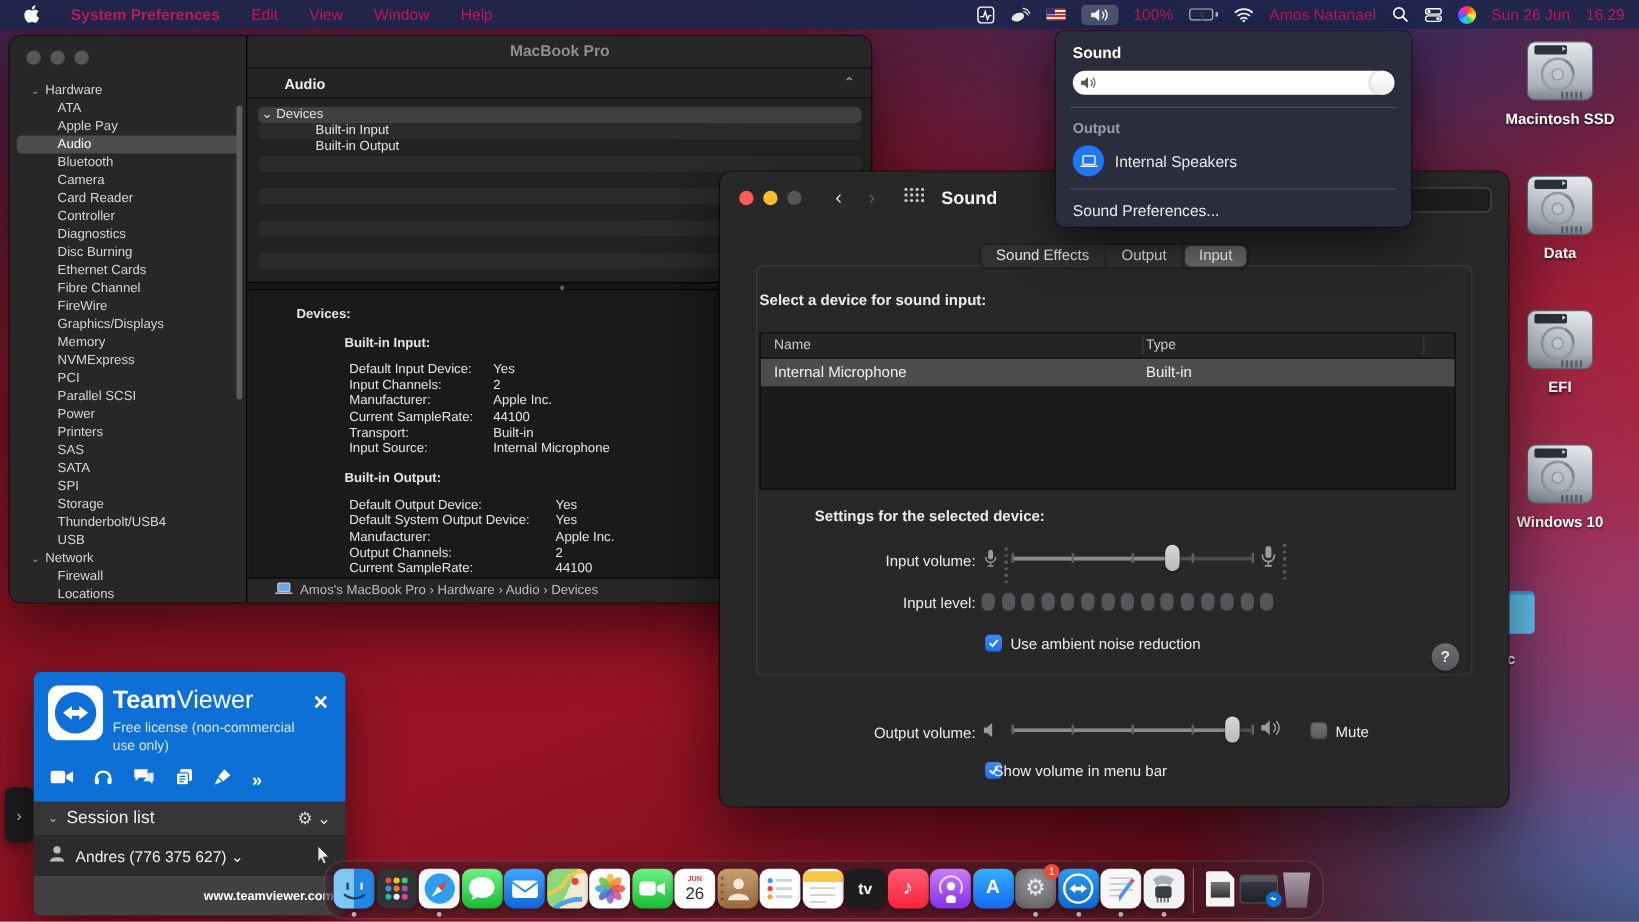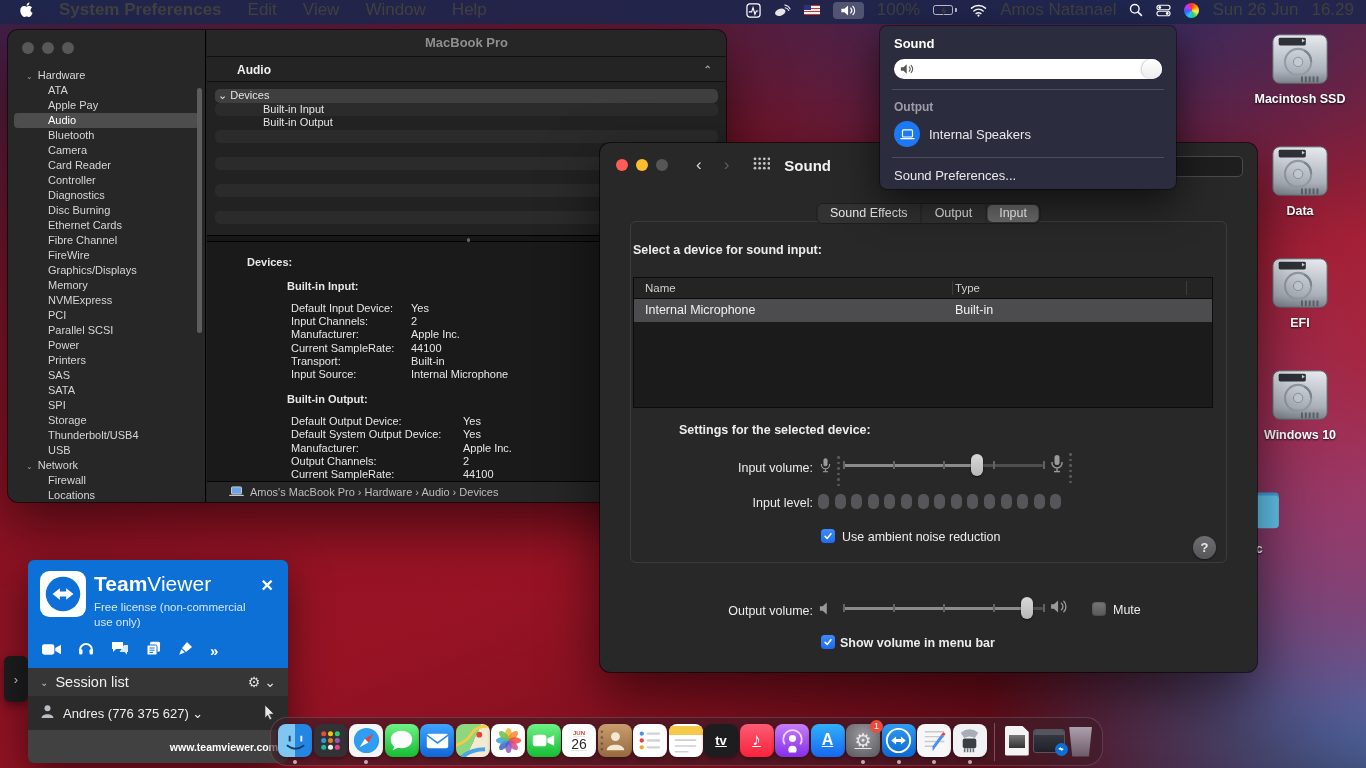--- a/index.html
+++ b/index.html
@@ -17,7 +17,7 @@
 
   
   #menubar { left:0; top:0; width:1366px; height:24px; background:rgba(28,38,76,.88);
-    display:flex; align-items:flex-start; font-size:17px; color:#404040; z-index:40; }
+    display:flex; align-items:center; font-size:13px; color:#be185d; z-index:40; }
   #menubar .left { display:flex; align-items:center; gap:26px; padding-left:20px; }
   #menubar .appname { font-weight:bold; }
   #menubar .right { margin-left:auto; display:flex; align-items:center; gap:13px; padding-right:12px; }

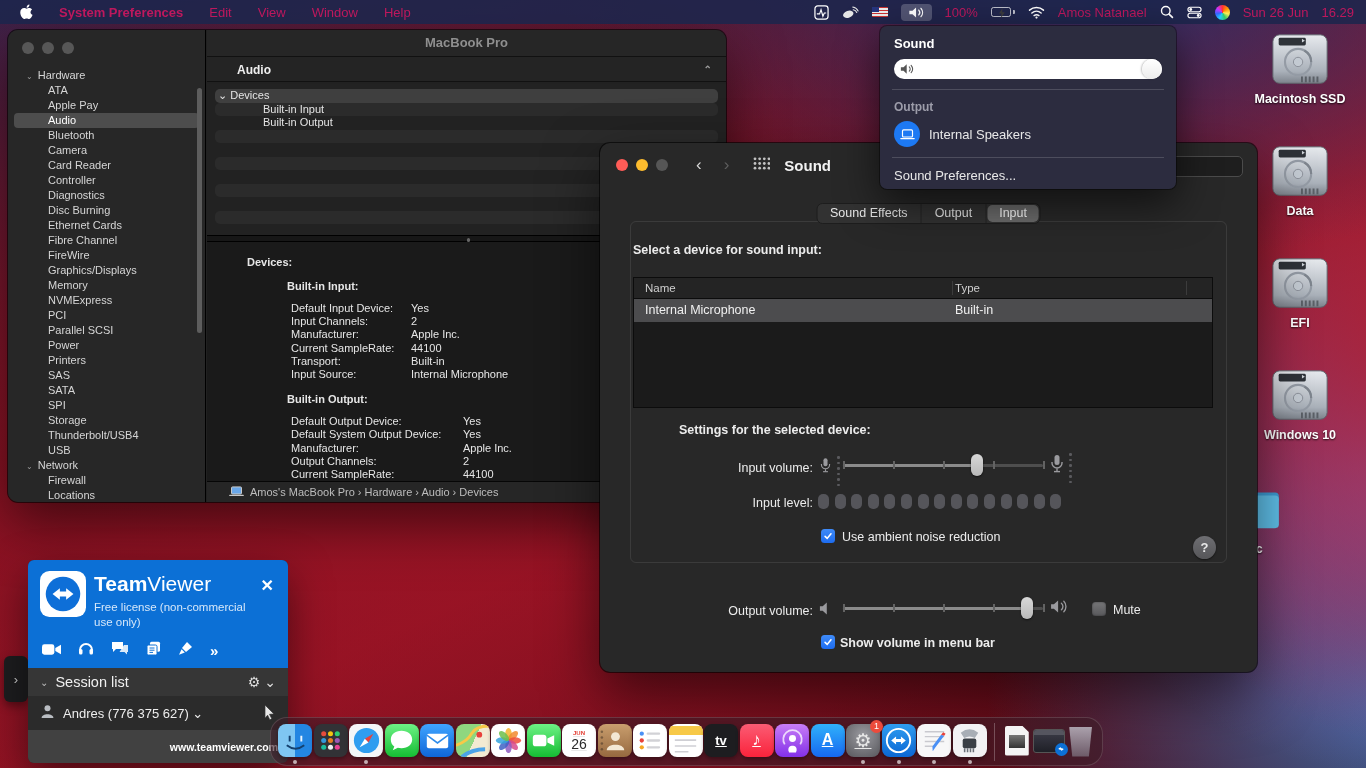--- a/index.html
+++ b/index.html
@@ -496,7 +496,7 @@
         <path d="M2.5 6.4 L5 8.9 L9.6 3.4" stroke="#fff" stroke-width="1.9" fill="none" stroke-linecap="round"></path>
       </svg>
     </span>
-  <span class="cb-lab" style="left:240px; top:493px;font-weight:bold;">Show volume in menu bar</span>
+  <span class="cb-lab" style="left:228px; top:493px;">Show volume in menu bar</span>
 </div>
 
 <div id="popover" class="abs">

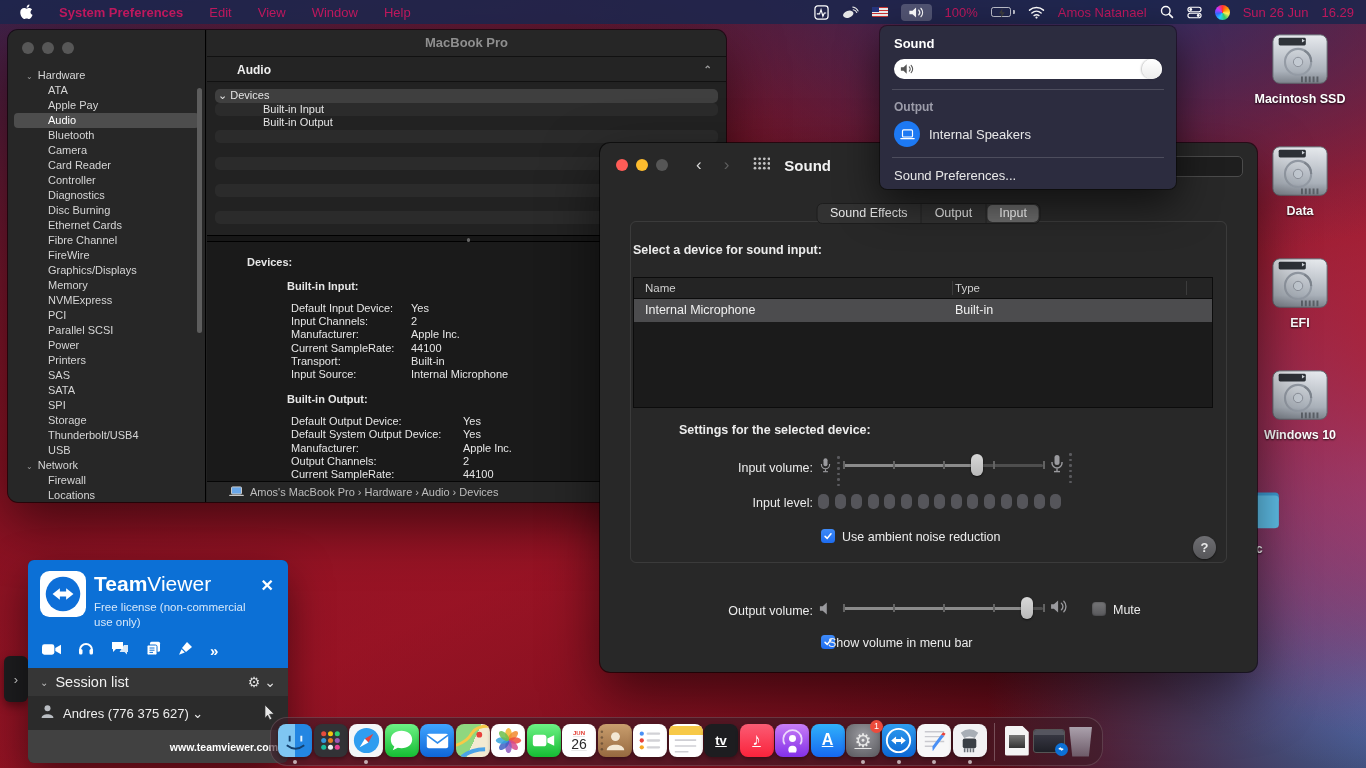--- a/index.html
+++ b/index.html
@@ -154,7 +154,7 @@
     padding:0 7px; gap:1.5px; z-index:30; }
   .dk { width:34px; height:44px; position:relative; display:flex; justify-content:center; }
   .dk .ic { width:44px; height:33px; border-radius:8px; margin-top:4px; position:relative; overflow:hidden;
-    display:flex; align-items:center; justify-content:center; box-shadow:0 2px 4px rgba(0,0,0,.35);text-decoration:underline; }
+    display:flex; align-items:center; justify-content:center; box-shadow:0 2px 4px rgba(0,0,0,.35); }
   .dk .dot { position:absolute; bottom:0px; left:50%; transform:translateX(-50%); width:4px; height:4px;
     border-radius:50%; background:rgba(255,255,255,.65); }
   .dk .badge { position:absolute; top:0; right:-3px; min-width:13px; height:13px; border-radius:7px; background:#ec4b3c;

